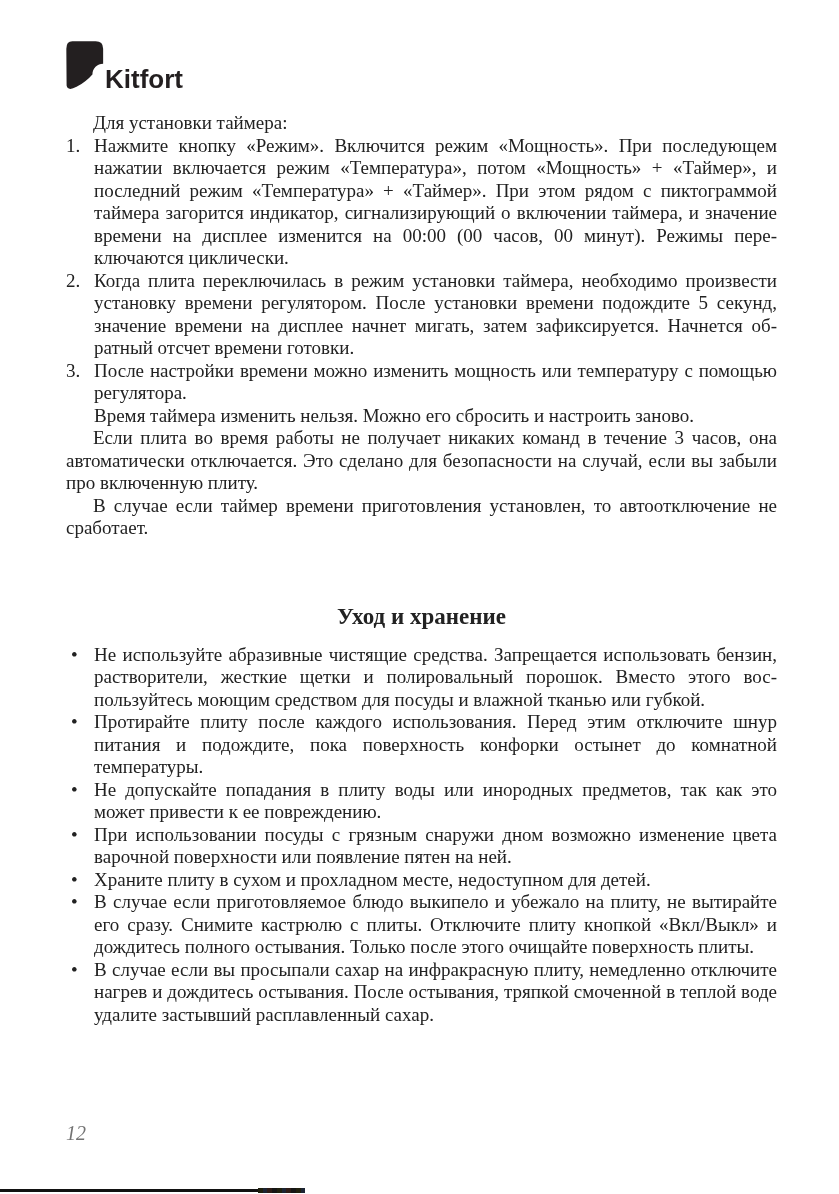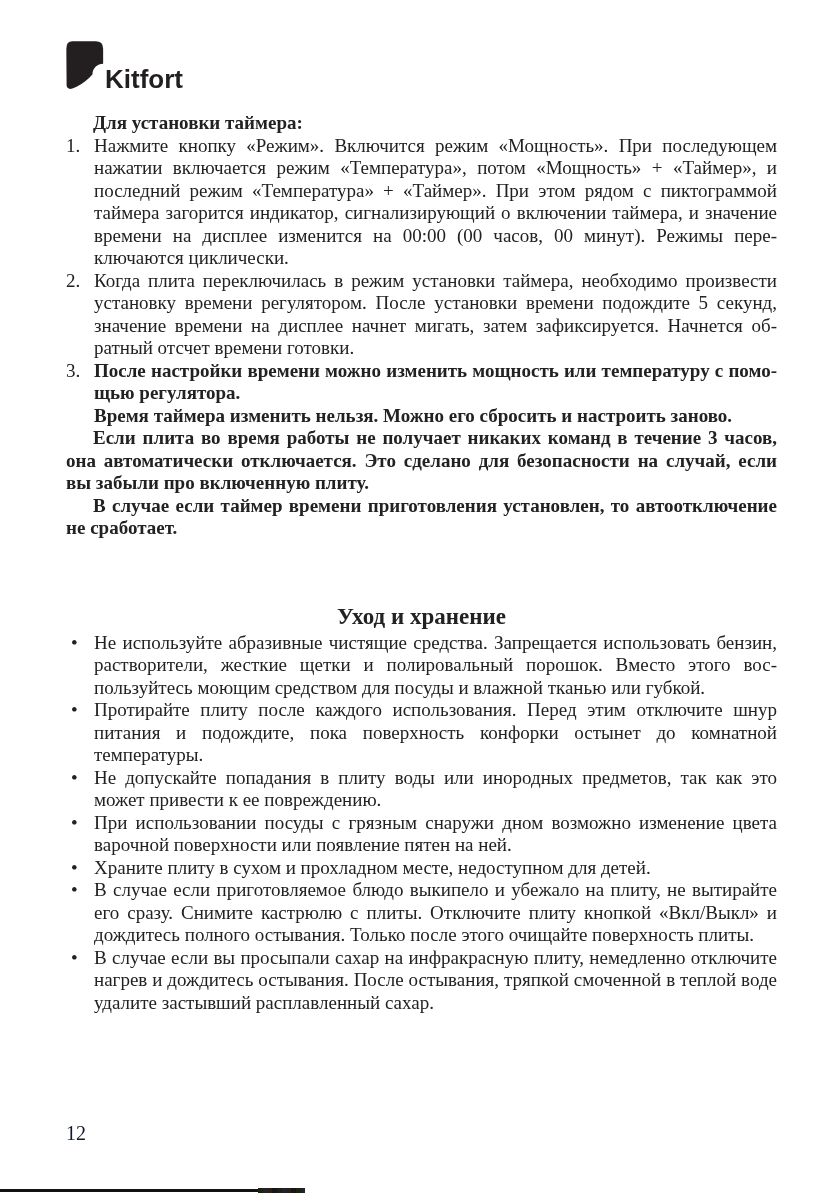--- a/index.html
+++ b/index.html
@@ -42,7 +42,7 @@
     text-align: justify;
     hyphens: manual;
   }
-  p { margin: 0; font-weight: bold; }
+  p { margin: 0; }
   .indent { text-indent: 27px; }
   ol.numlist, ul.bullist { margin: 0; padding: 0; list-style: none; }
   ol.numlist { counter-reset: step; }

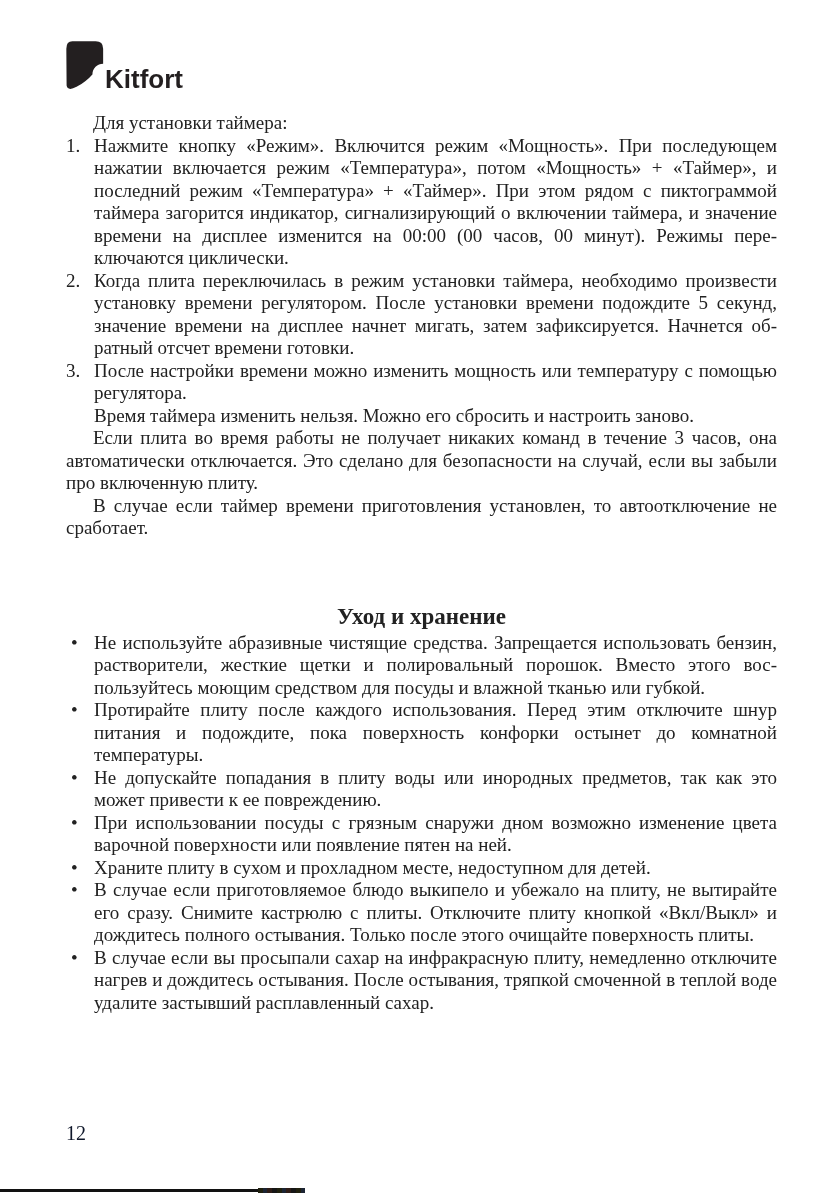--- a/index.html
+++ b/index.html
@@ -79,7 +79,7 @@
     text-indent: 0;
     font-size: 23px;
     line-height: 30px;
-    margin: 62px 0 0 0;
+    margin: 62px 0 12px 0;
   }
   .pageno {
     position: absolute;

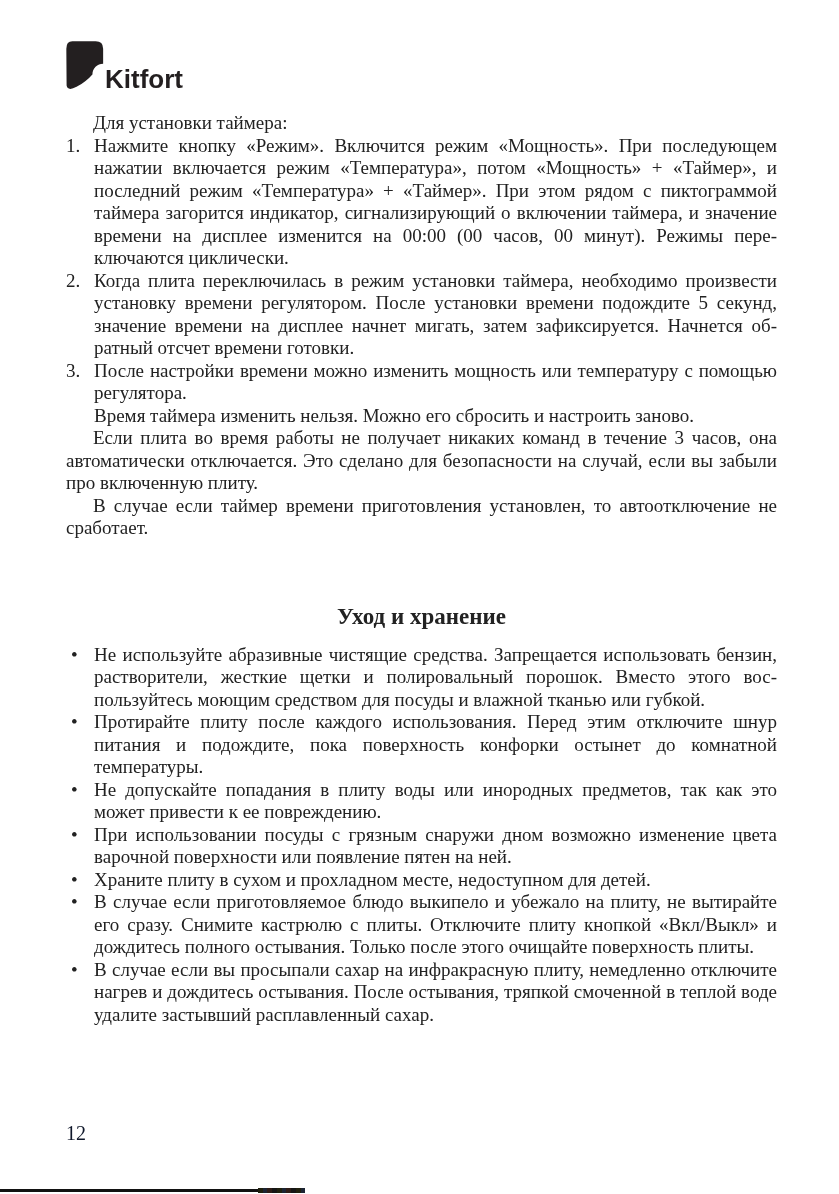--- a/index.html
+++ b/index.html
@@ -86,7 +86,8 @@
     left: 66px;
     top: 1122px;
     font-size: 20px;
-    color: #0f172a;
+    color: #737373;
+    font-style: italic;
   }
   
   .scan-bar {

